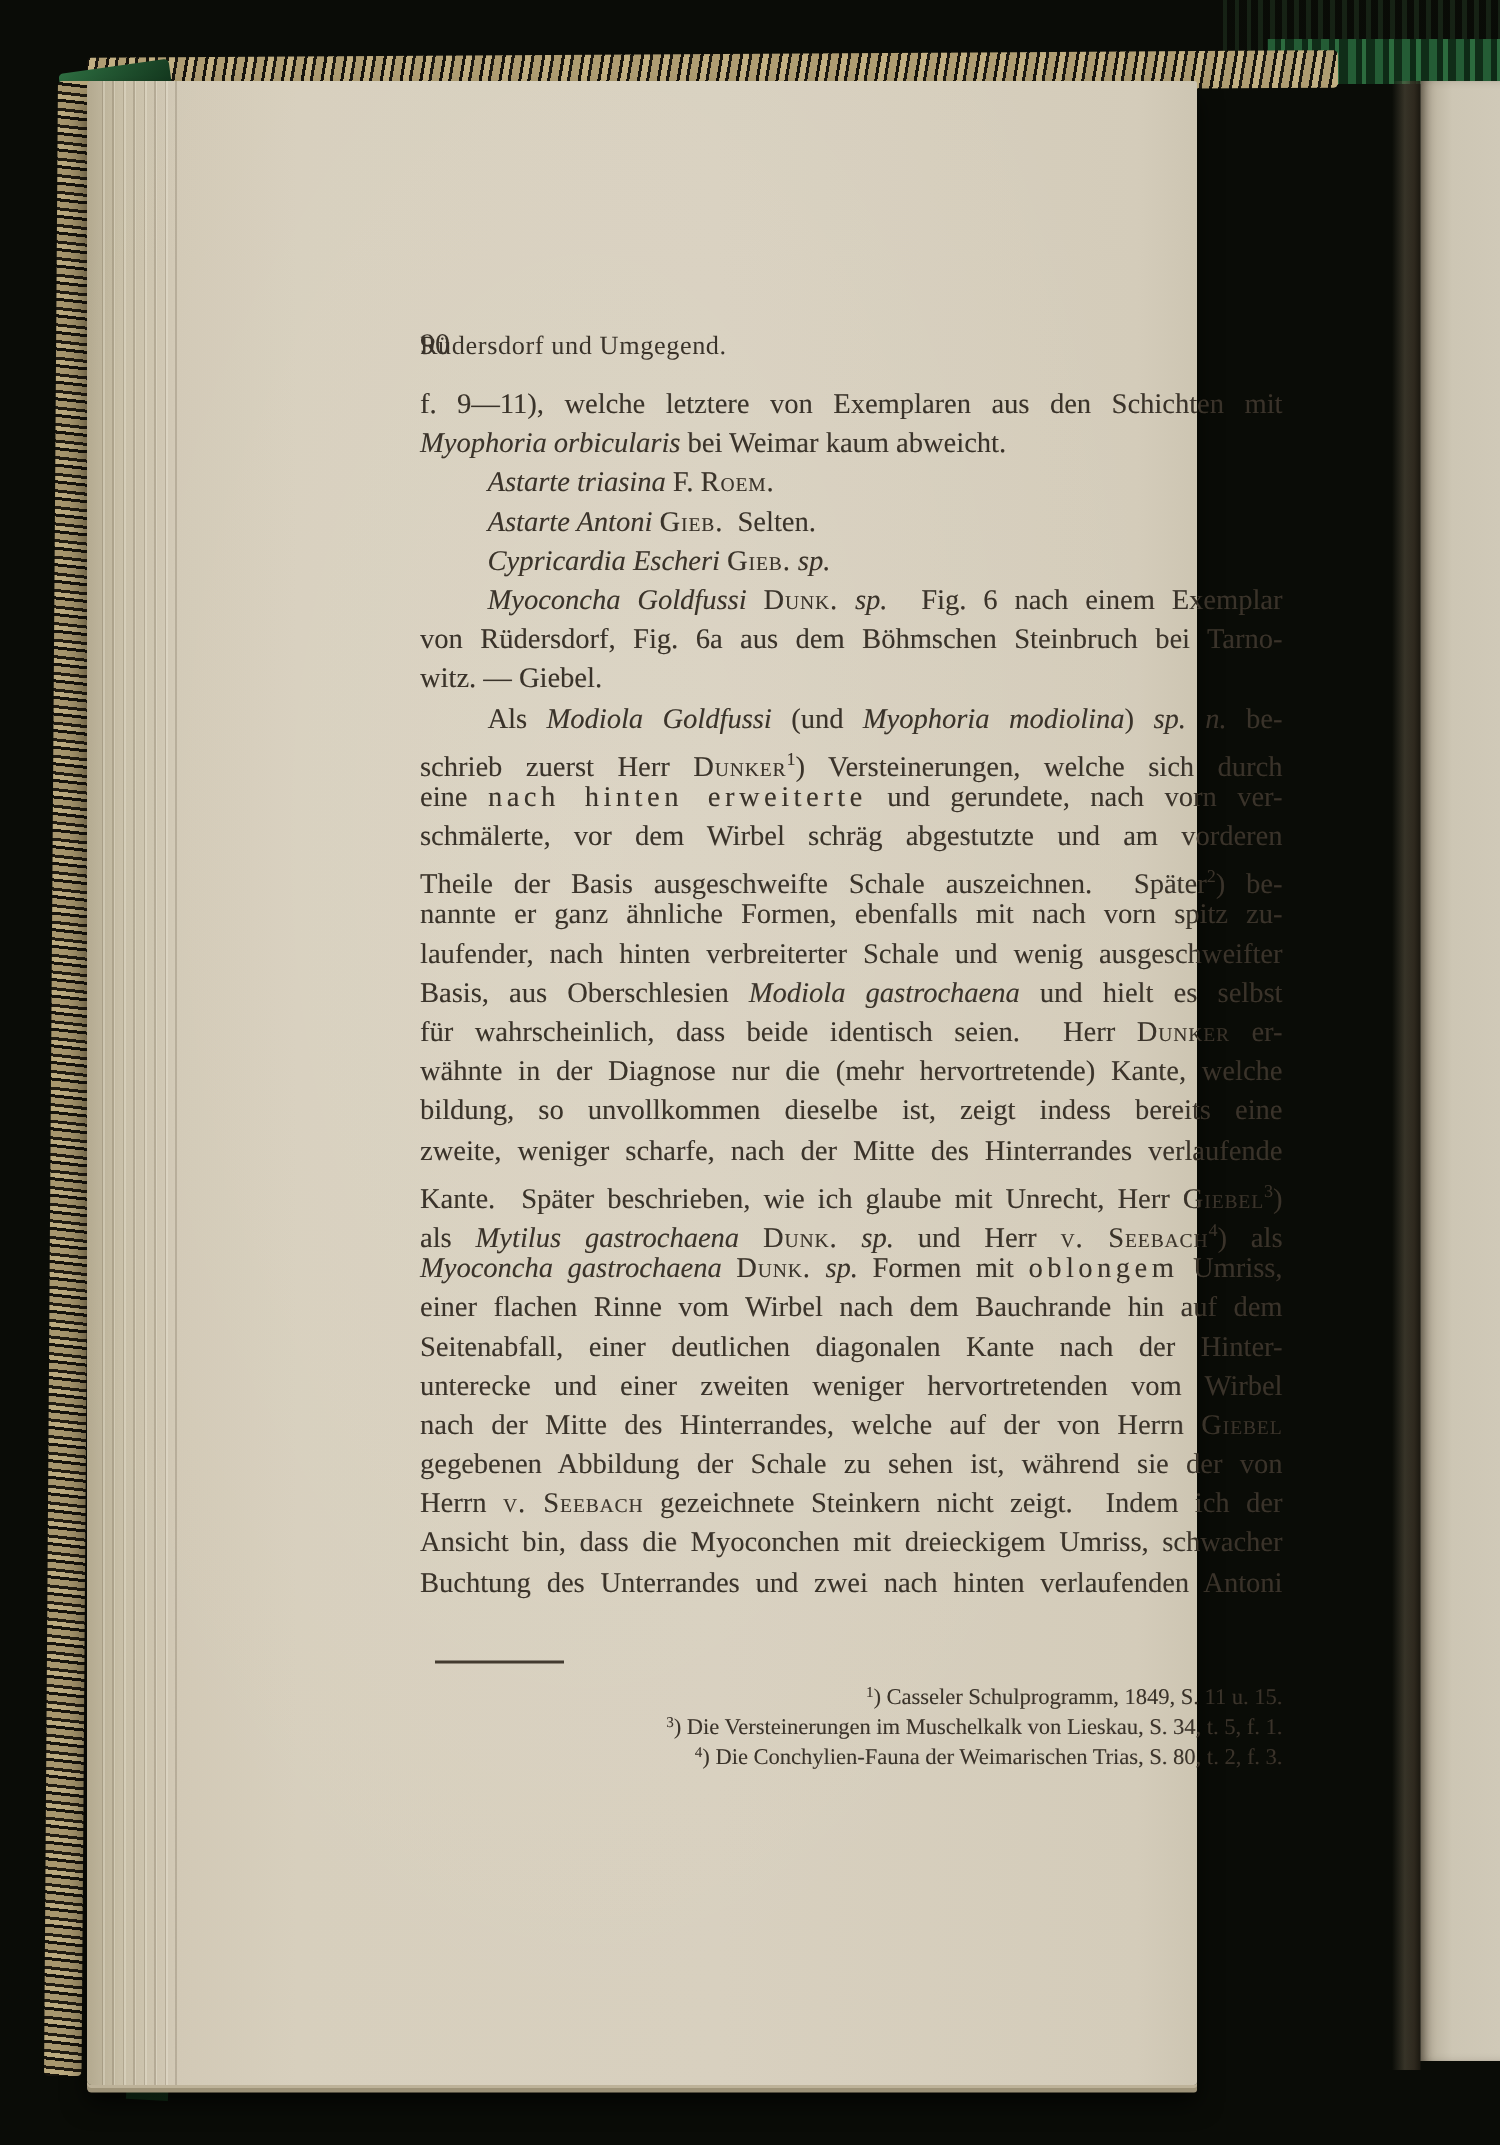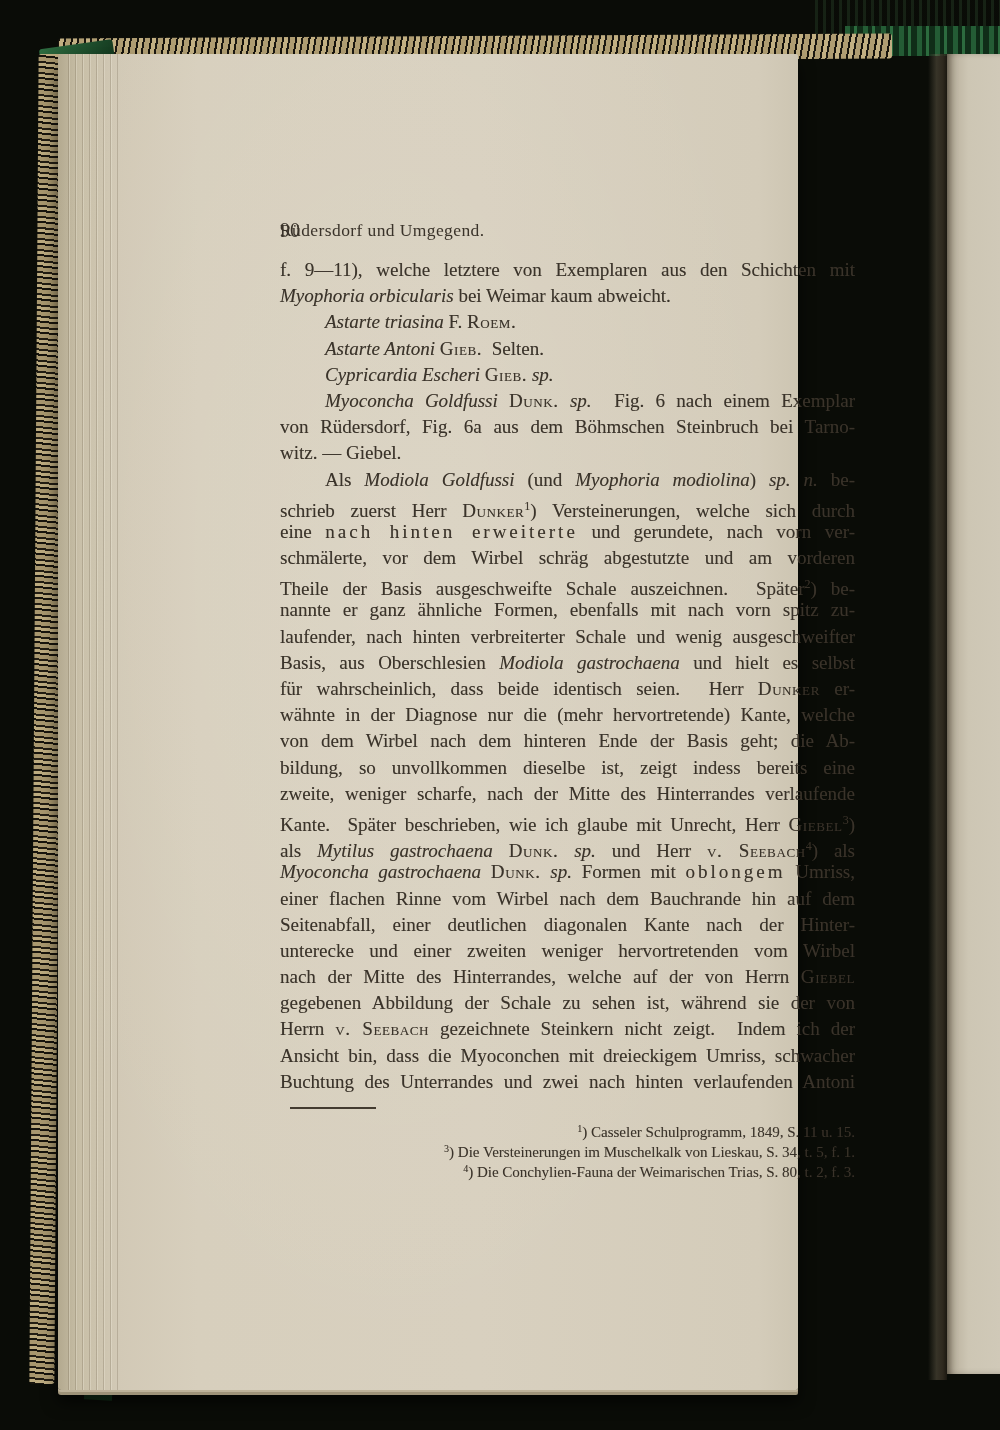--- a/index.html
+++ b/index.html
@@ -131,7 +131,6 @@
         <div class="text-line just"><span class="seg-n">Basis, aus Oberschlesien </span><span class="seg-i">Modiola gastrochaena</span><span class="seg-n"> und hielt es selbst</span></div>
         <div class="text-line just"><span class="seg-n">für wahrscheinlich, dass beide identisch seien.&nbsp; Herr </span><span class="seg-sc">Dunker</span><span class="seg-n"> er-</span></div>
         <div class="text-line just"><span class="seg-n">wähnte in der Diagnose nur die (mehr hervortretende) Kante, welche</span></div>
-        <div class="text-line just"><span class="seg-n">von dem Wirbel nach dem hinteren Ende der Basis geht; die Ab-</span></div>
         <div class="text-line just"><span class="seg-n">bildung, so unvollkommen dieselbe ist, zeigt indess bereits eine</span></div>
         <div class="text-line just"><span class="seg-n">zweite, weniger scharfe, nach der Mitte des Hinterrandes verlaufende</span></div>
         <div class="text-line just"><span class="seg-n">Kante.&nbsp; Später beschrieben, wie ich glaube mit Unrecht, Herr </span><span class="seg-sc">Giebel</span><span class="seg-sup">3</span><span class="seg-n">)</span></div>

